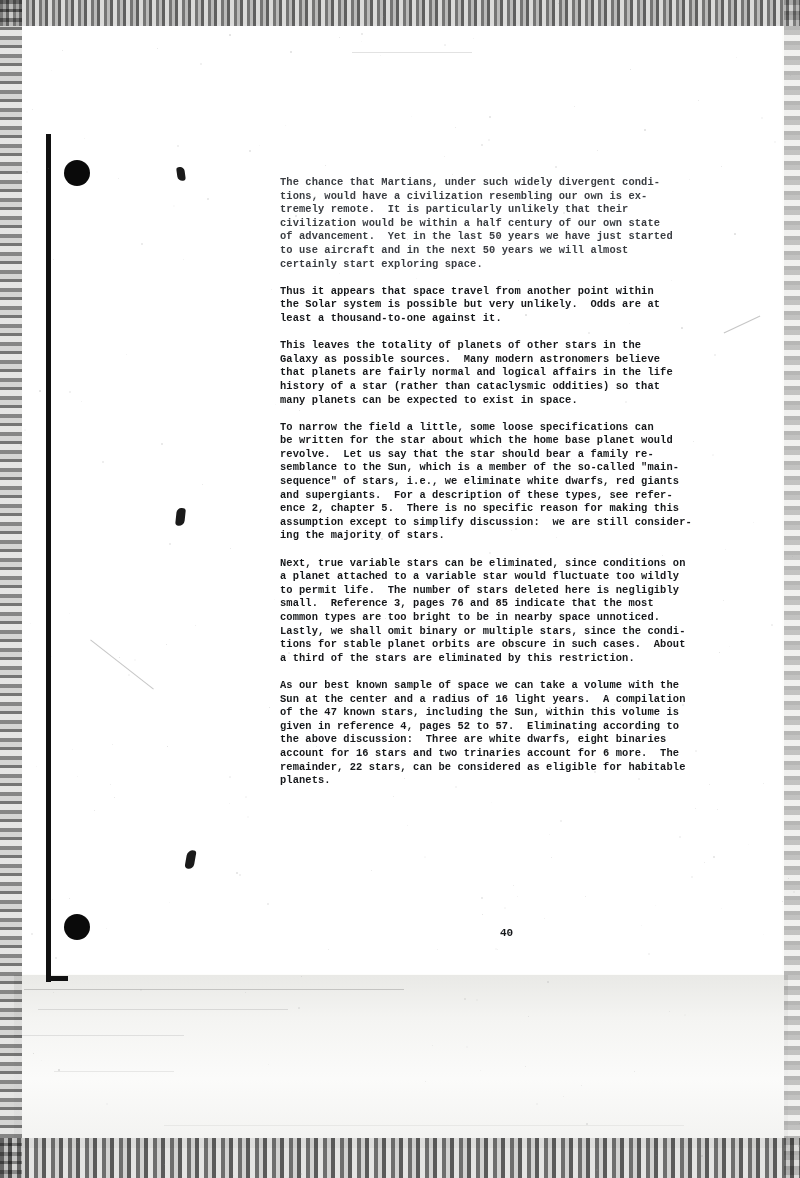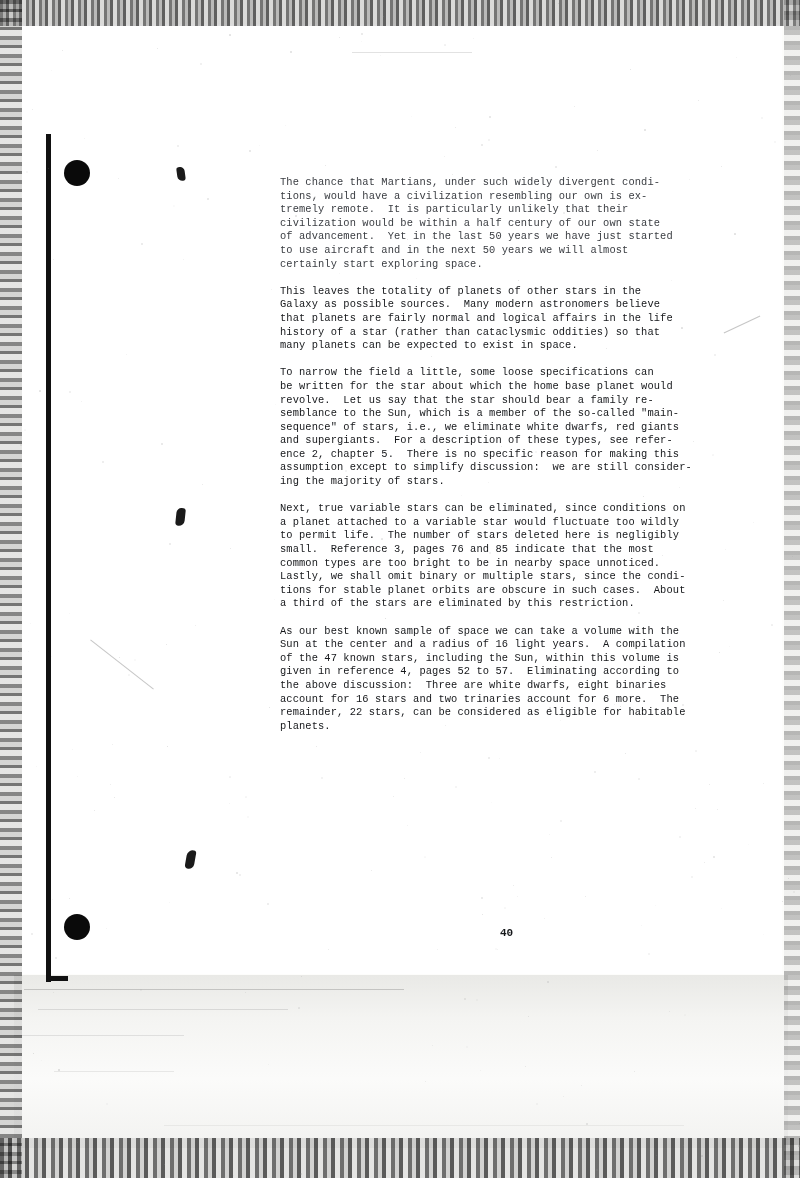--- a/index.html
+++ b/index.html
@@ -149,7 +149,7 @@
     color: #15171a;
     font-size: 10.4px;
     line-height: 13.6px;
-    font-weight: 400;
+    font-weight: 700;
     letter-spacing: .1px;
   }
   .para {

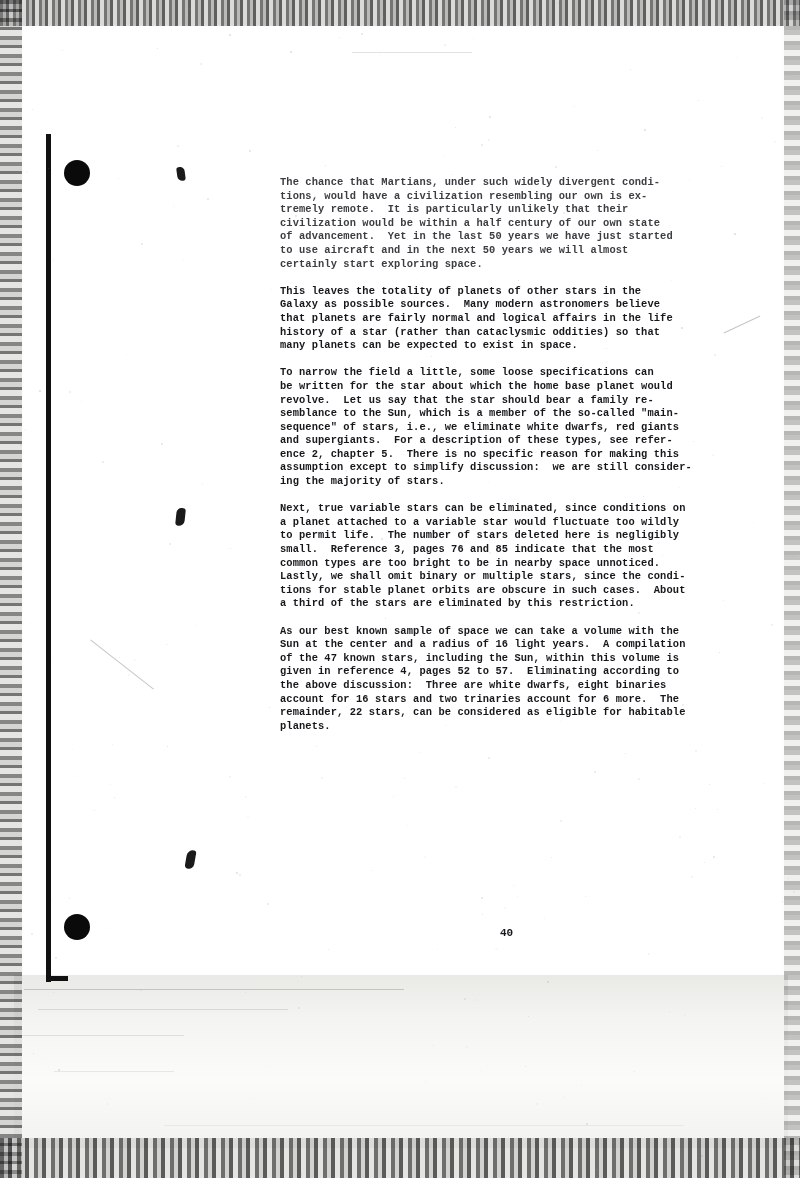--- a/index.html
+++ b/index.html
@@ -219,6 +219,9 @@
 of advancement.  Yet in the last 50 years we have just started
 to use aircraft and in the next 50 years we will almost
 certainly start exploring space.</p>
+      <p class="para">Thus it appears that space travel from another point within
+the Solar system is possible but very unlikely.  Odds are at
+least a thousand-to-one against it.</p>
       <p class="para">This leaves the totality of planets of other stars in the
 Galaxy as possible sources.  Many modern astronomers believe
 that planets are fairly normal and logical affairs in the life

